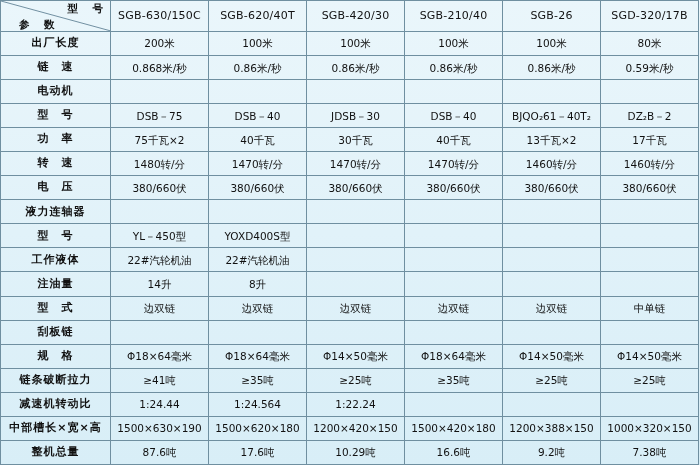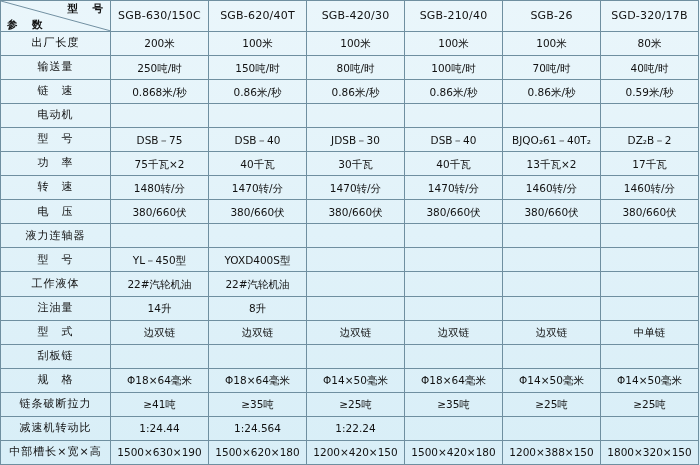--- a/index.html
+++ b/index.html
@@ -54,7 +54,7 @@
   }
   td.corner .t2{
     position:absolute;
-    left:6px;bottom:1px;
+    left:18px;bottom:1px;
     font-size:10.5px;font-weight:bold;letter-spacing:2px;
   }
   .colhead{

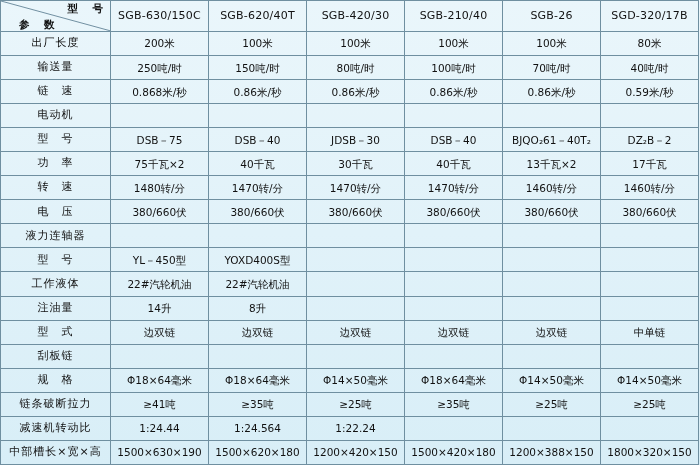--- a/index.html
+++ b/index.html
@@ -34,7 +34,7 @@
     overflow:hidden;
   }
   td.label{
-    font-weight:normal;
+    font-weight:bold;
     letter-spacing:1px;
     font-size:11px;
   }

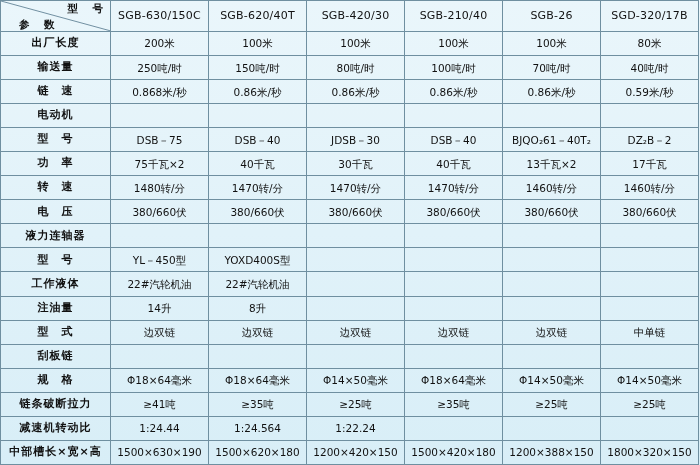--- a/index.html
+++ b/index.html
@@ -108,15 +108,6 @@
           <td>80米</td>
         </tr>
         <tr>
-          <td class="label">输送量</td>
-          <td>250吨/时</td>
-          <td>150吨/时</td>
-          <td>80吨/时</td>
-          <td>100吨/时</td>
-          <td>70吨/时</td>
-          <td>40吨/时</td>
-        </tr>
-        <tr>
           <td class="label">链　速</td>
           <td>0.868米/秒</td>
           <td>0.86米/秒</td>

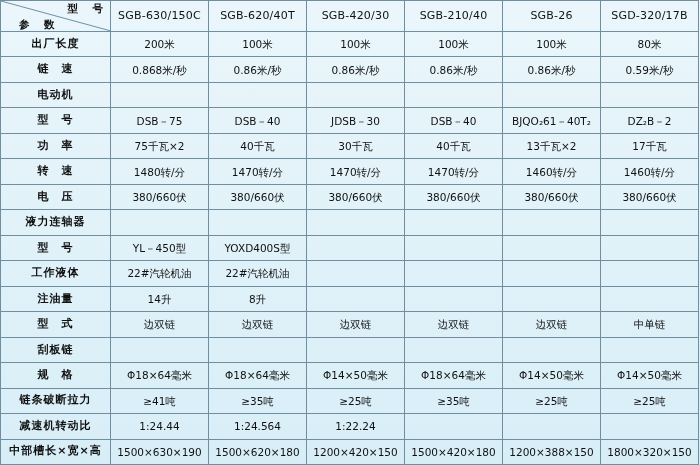--- a/index.html
+++ b/index.html
@@ -249,7 +249,7 @@
           <td>1200×420×150</td>
           <td>1500×420×180</td>
           <td>1200×388×150</td>
-          <td>1800×320×150</td>
+          <td>1000×320×150</td>
         </tr>
       </tbody>
   </table>

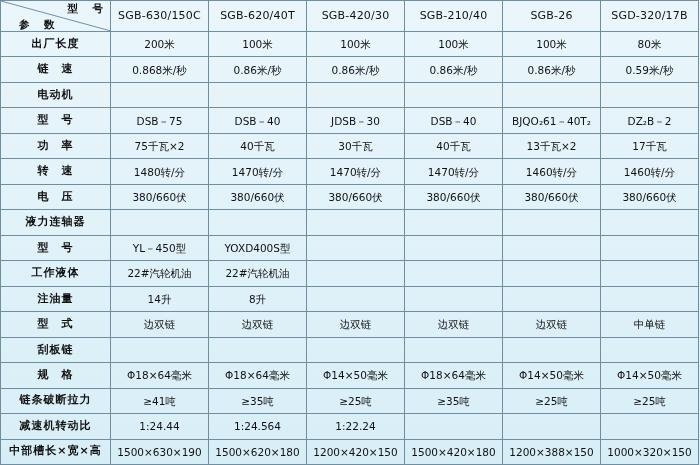--- a/index.html
+++ b/index.html
@@ -251,6 +251,15 @@
           <td>1200×388×150</td>
           <td>1000×320×150</td>
         </tr>
+        <tr>
+          <td class="label">整机总量</td>
+          <td>87.6吨</td>
+          <td>17.6吨</td>
+          <td>10.29吨</td>
+          <td>16.6吨</td>
+          <td>9.2吨</td>
+          <td>7.38吨</td>
+        </tr>
       </tbody>
   </table>
 </div>

